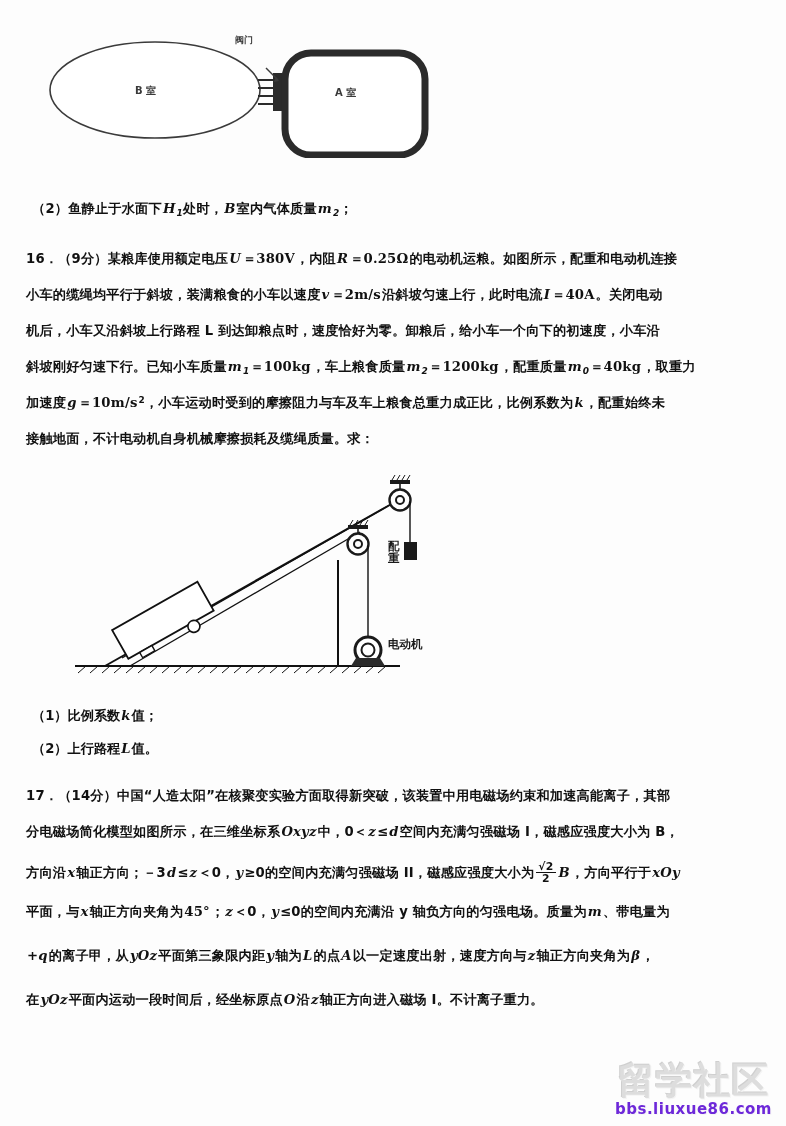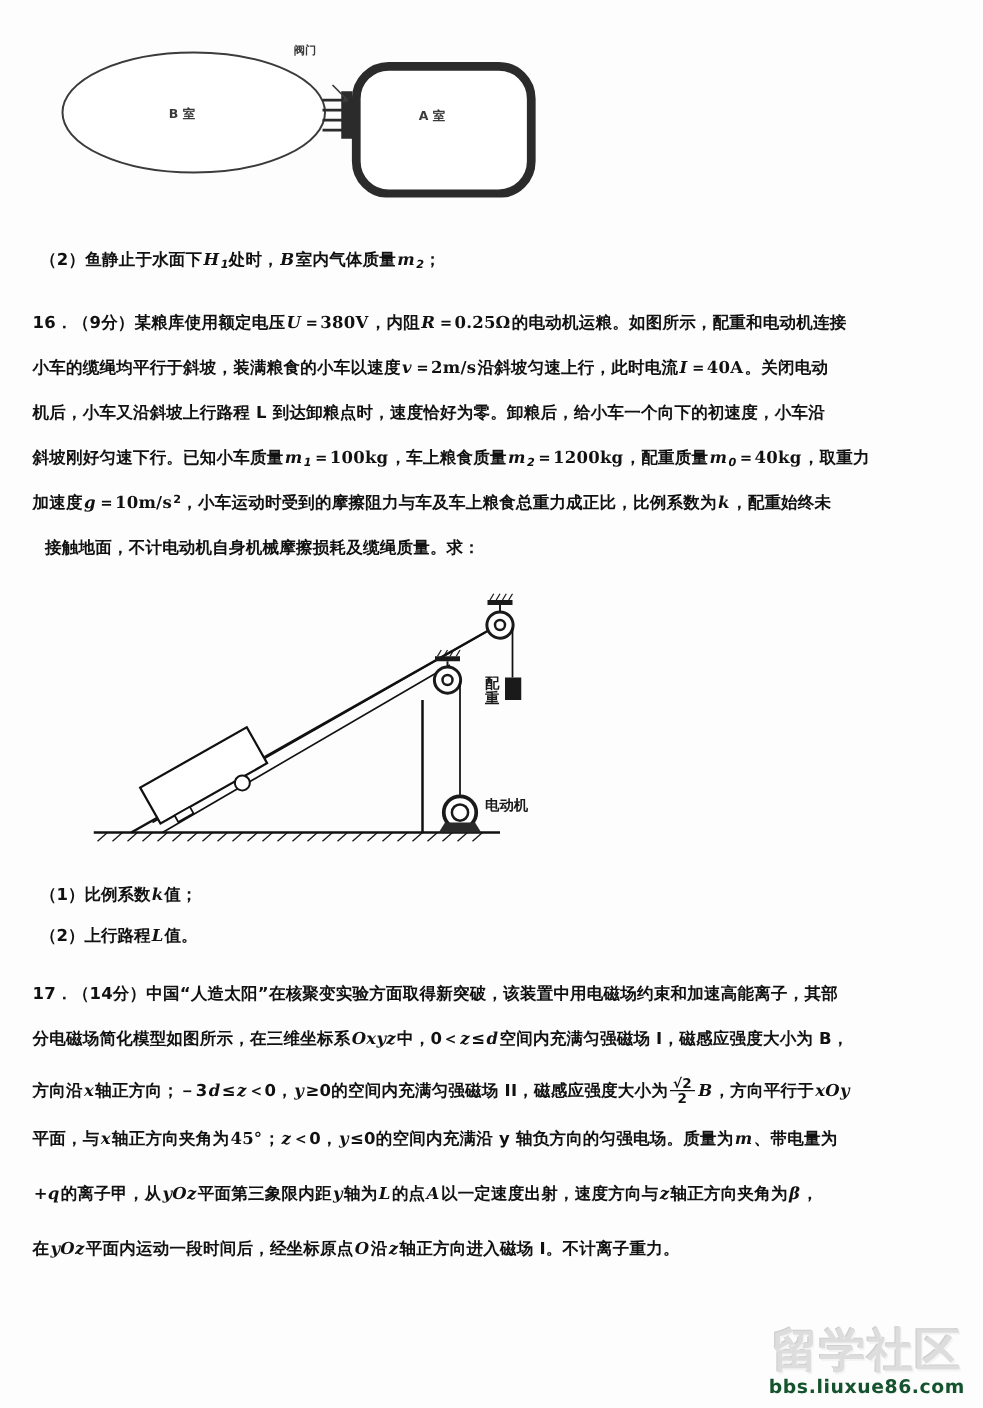--- a/index.html
+++ b/index.html
@@ -168,7 +168,7 @@
     <span>加速度</span><i class="mi">g</i><span class="up">＝10m/s</span><sup>2</sup><span>，小车运动时受到的摩擦阻力与车及车上粮食总重力成正比，比例系数为</span><i class="mi">k</i><span>，配重始终未</span>
   </div>
 
-  <div class="para cjk" style="left:36px; top:432px;text-align:right;">接触地面，不计电动机自身机械摩擦损耗及缆绳质量。求：</div>
+  <div class="para cjk" style="left:26px; top:432px;text-align:right;">接触地面，不计电动机自身机械摩擦损耗及缆绳质量。求：</div>
 
   <div class="fig2">
     <svg width="400" height="215" viewBox="0 0 400 215">

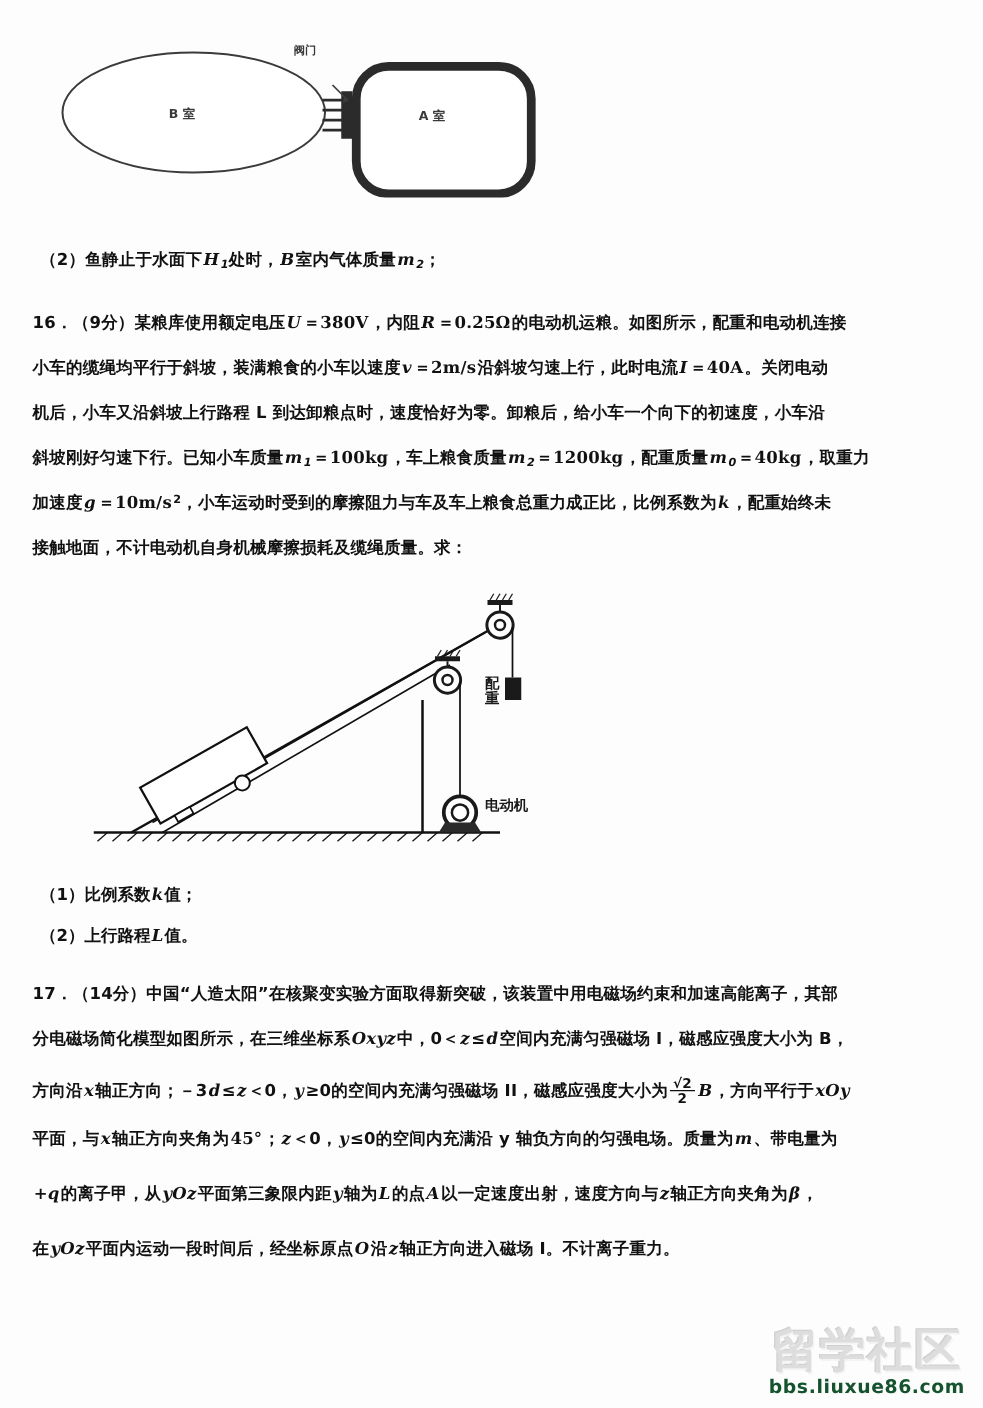--- a/index.html
+++ b/index.html
@@ -116,7 +116,7 @@
     font-family: "DejaVu Sans", "Liberation Sans", sans-serif;
     font-size: 15px;
     font-weight: 700;
-    color: #14532d;
+    color: #6d28d9;
     letter-spacing: 0.5px;
     text-shadow: 1px 1px 0 #f6f6f6;
     margin-top: 1px;

